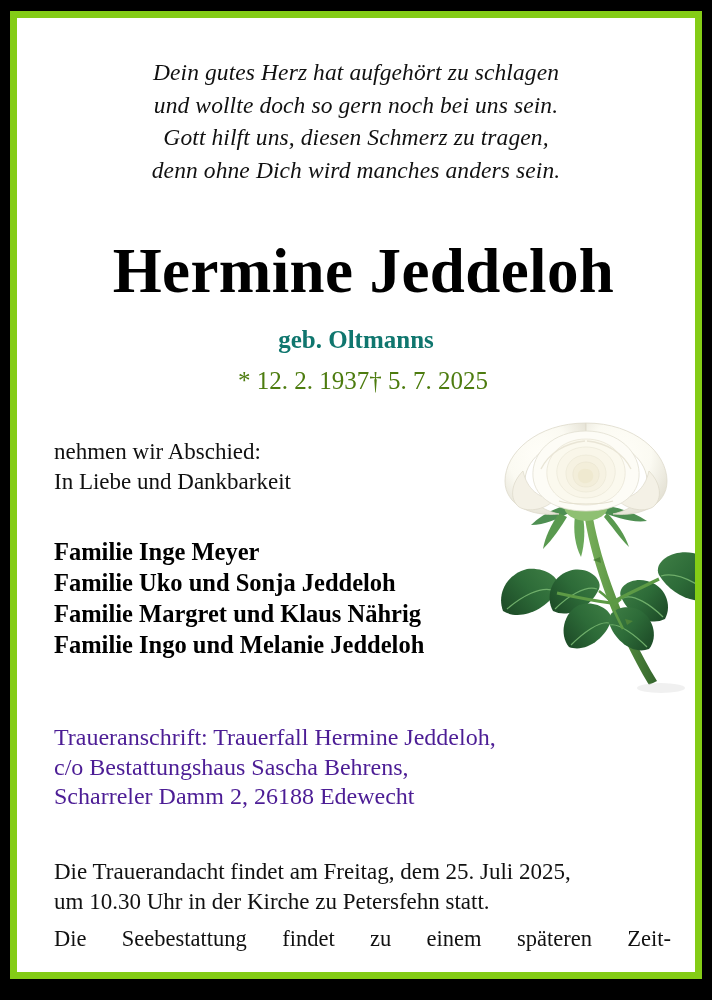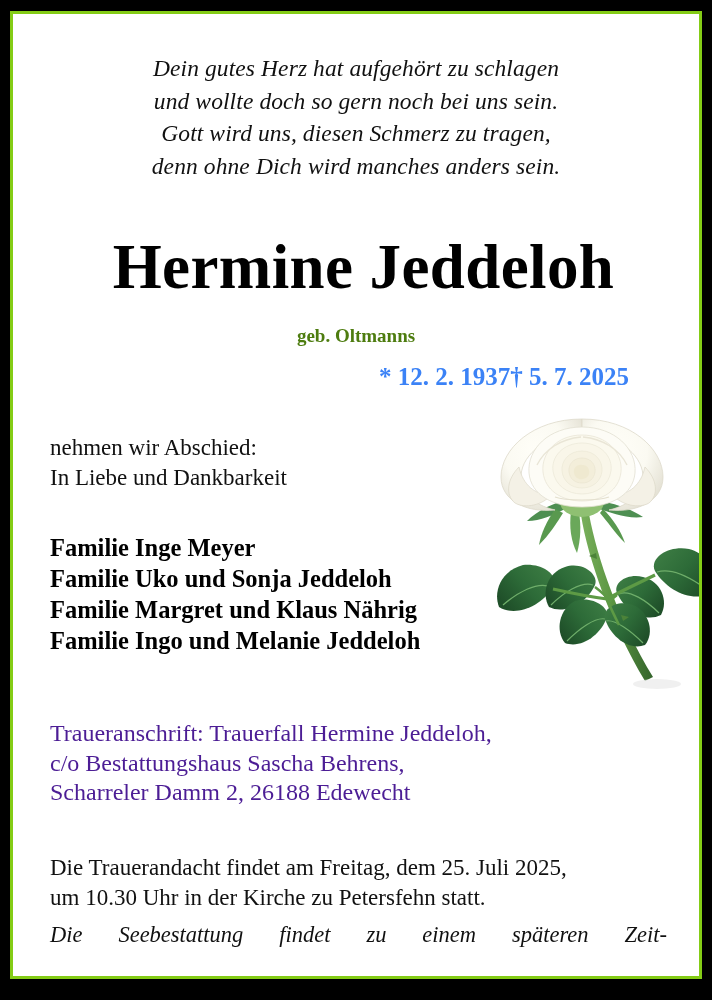--- a/index.html
+++ b/index.html
@@ -32,7 +32,7 @@
     width: 100%;
     height: 100%;
     box-sizing: border-box;
-    border: 3px solid #84cc16;
+    border: 7px solid #84cc16;
     background: #ffffff;
     overflow: hidden;
   }

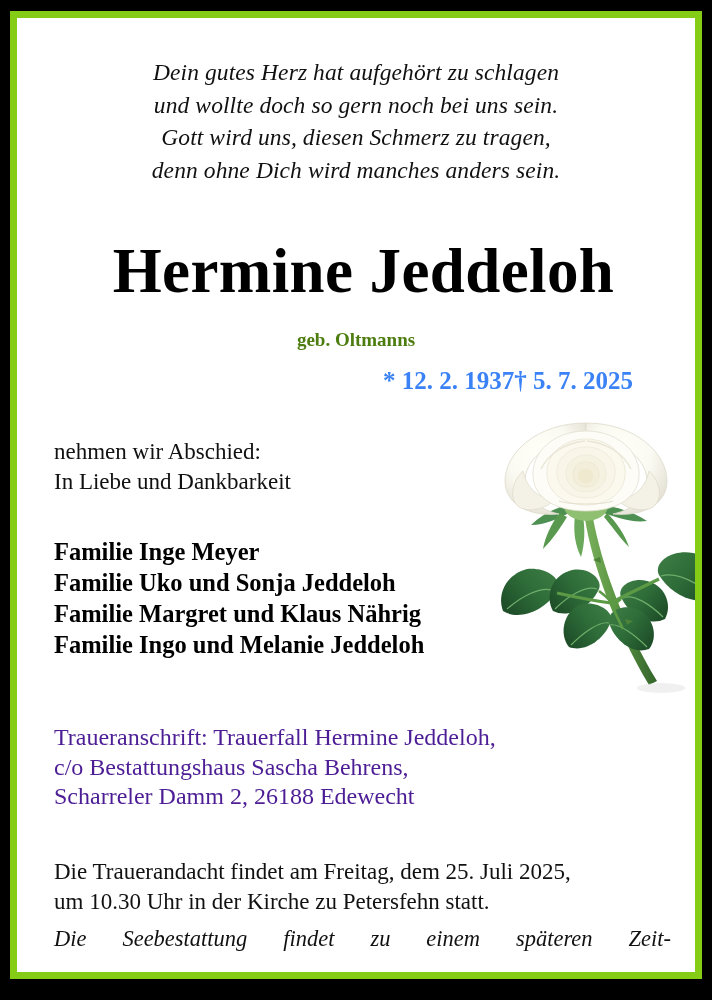--- a/index.html
+++ b/index.html
@@ -180,7 +180,7 @@
     <div class="poem">
       <span class="pline">Dein gutes Herz hat aufgehört zu schlagen</span>
       <span class="pline">und wollte doch so gern noch bei uns sein.</span>
-      <span class="pline">Gott wird uns, diesen Schmerz zu tragen,</span>
+      <span class="pline">Gott hilft uns, diesen Schmerz zu tragen,</span>
       <span class="pline">denn ohne Dich wird manches anders sein.</span>
     </div>
 

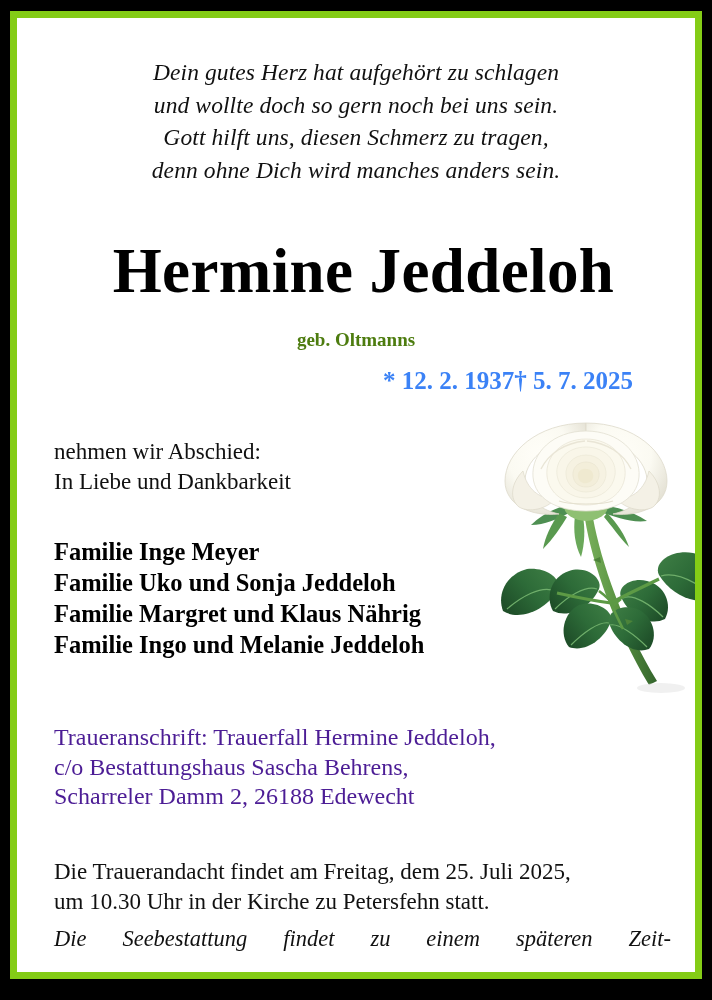--- a/index.html
+++ b/index.html
@@ -73,10 +73,10 @@
     left: 0;
     right: 0;
     text-align: center;
-    font-size: 19px;
+    font-size: 25px;
     line-height: 30px;
     font-weight: 700;
-    color: #4d7c0f;
+    color: #0f766e;
   }
 
   .dates {

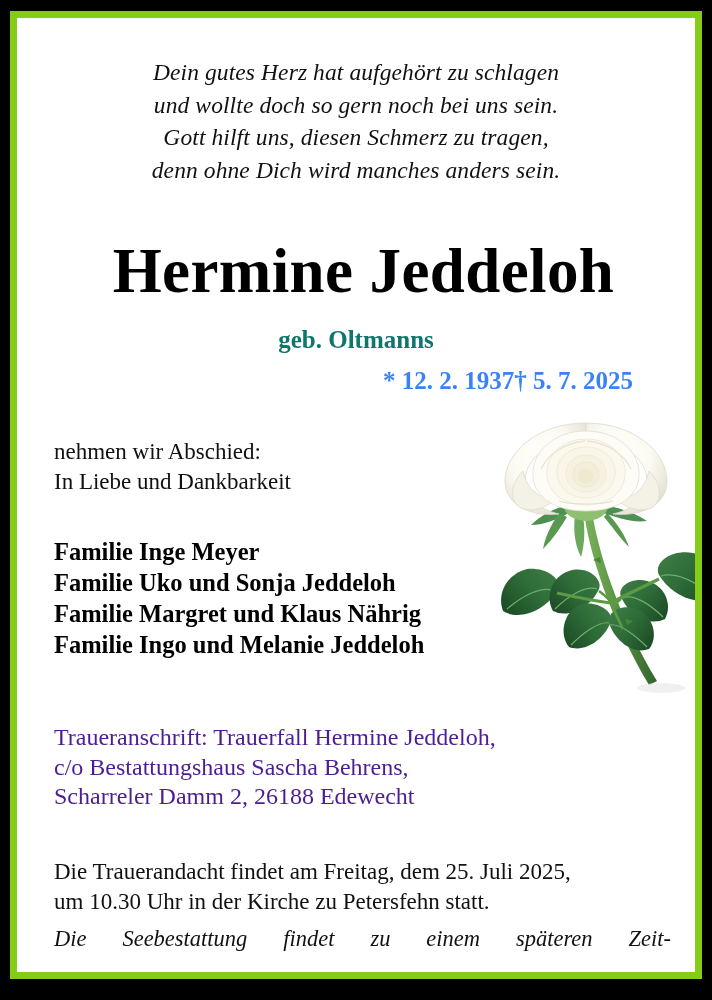--- a/index.html
+++ b/index.html
@@ -85,11 +85,11 @@
     left: 76px;
     width: 540px;
     display: flex;
-    justify-content: flex-end;
+    justify-content: center;
     font-size: 25px;
     line-height: 30px;
-    font-weight: 700;
-    color: #3b82f6;
+    font-weight: 400;
+    color: #4d7c0f;
   }
 
   

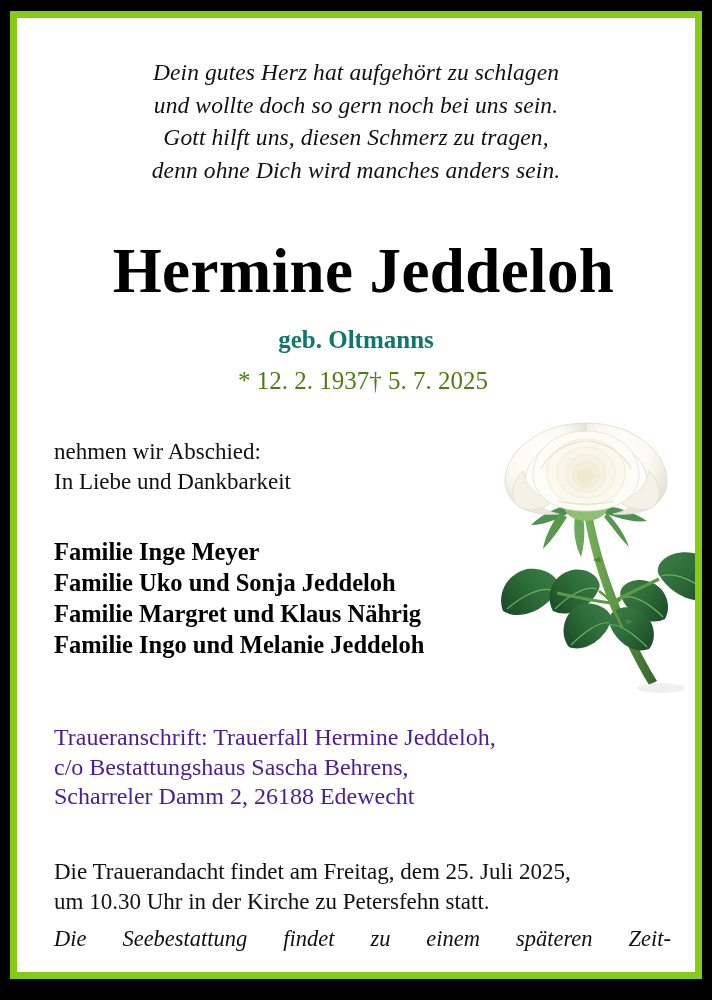--- a/index.html
+++ b/index.html
@@ -145,7 +145,6 @@
     line-height: 30px;
     color: #111111;
     text-align: justify;
-    font-style: italic;
   }
   .seaburial .jline {
     display: block;

